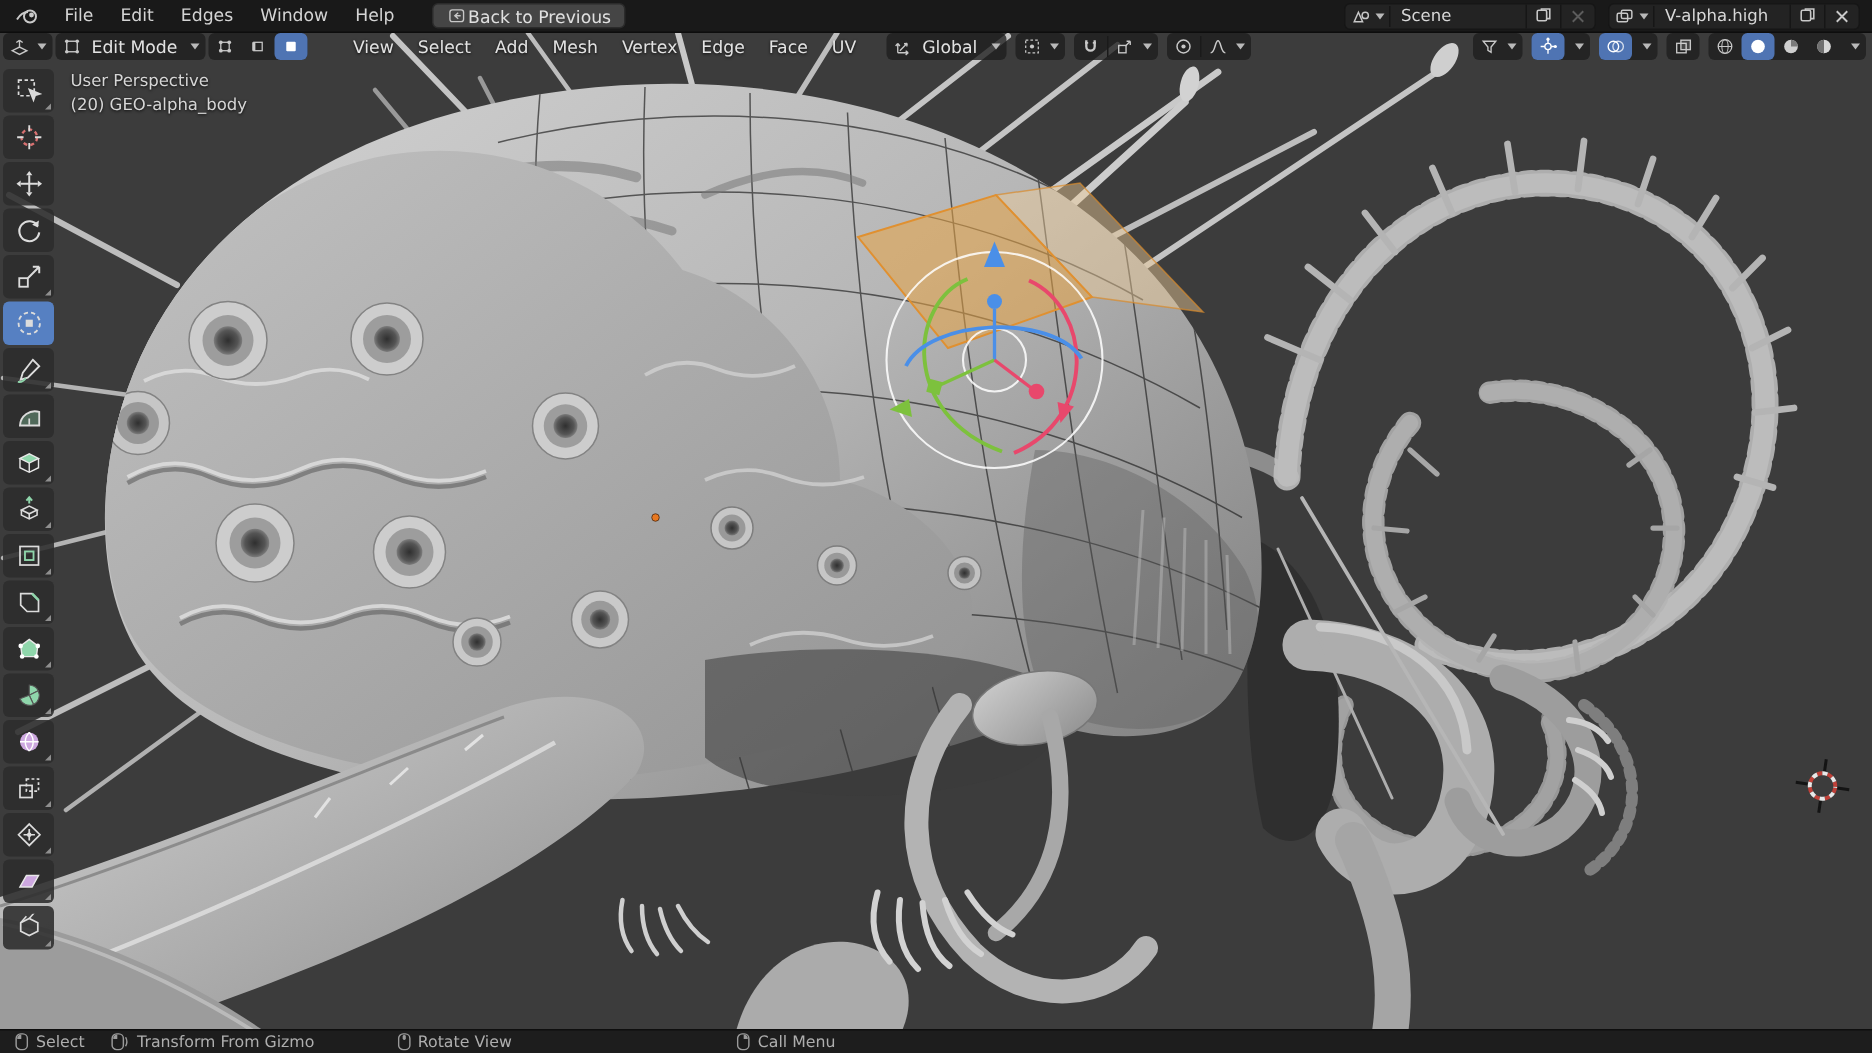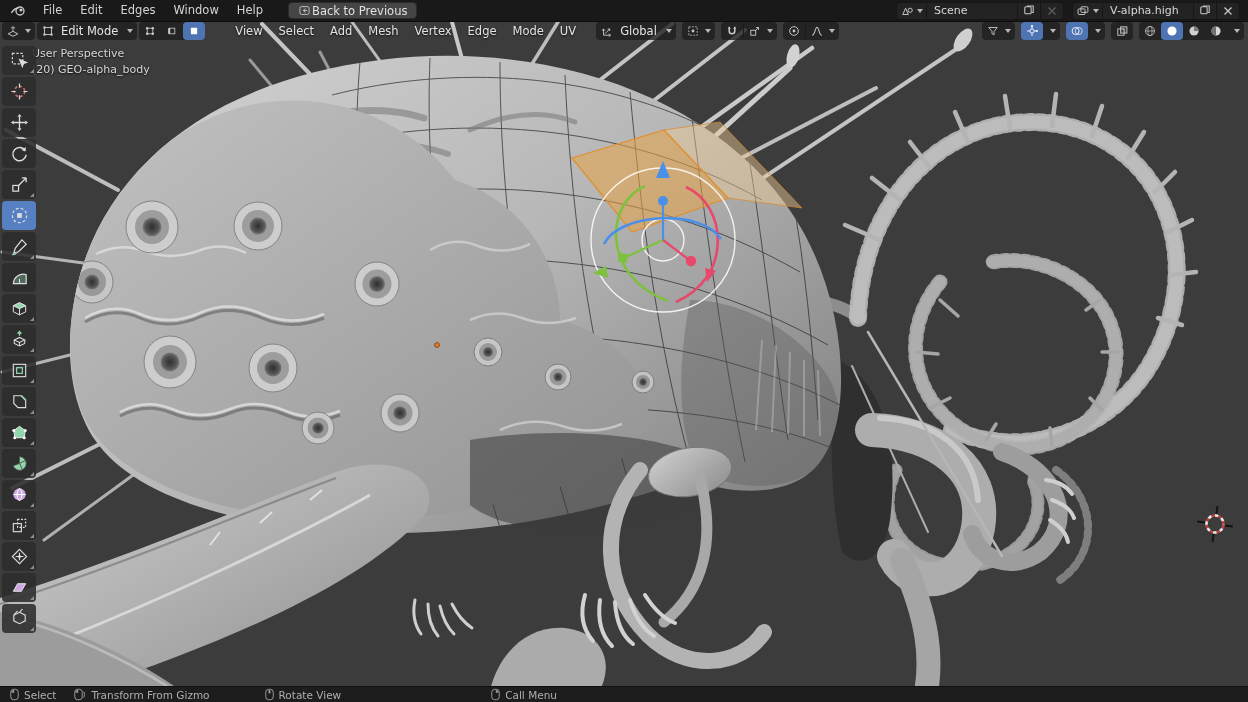--- a/index.html
+++ b/index.html
@@ -661,7 +661,7 @@
       <span>Mesh</span>
       <span>Vertex</span>
       <span>Edge</span>
-      <span>Mode</span>
+      <span>Face</span>
       <span>UV</span>
     </div>
     <div class="mid">

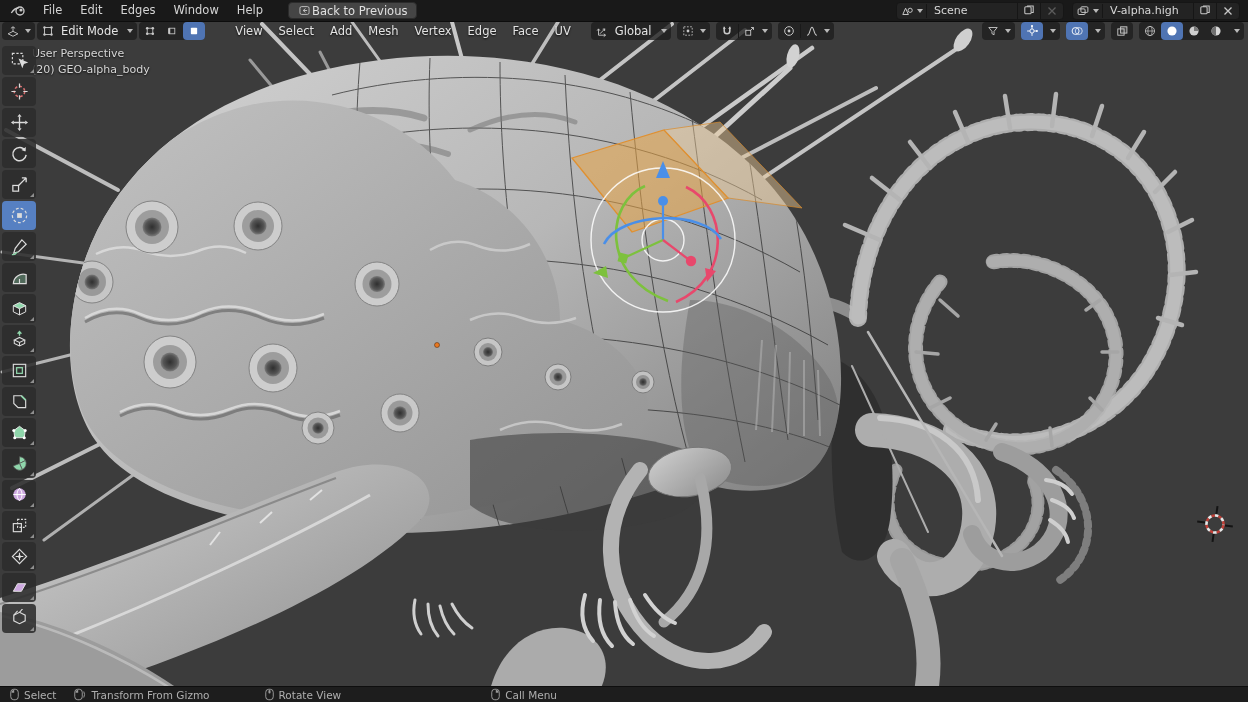--- a/index.html
+++ b/index.html
@@ -53,7 +53,7 @@
 
   
   .viewport-svg { position:absolute; top:22px; left:0; z-index:1; }
-  .vp-overlay { position:absolute; left:32px; top:46px; z-index:3; color:#d6d6d6; font-size:11px;
+  .vp-overlay { position:absolute; left:47px; top:46px; z-index:3; color:#d6d6d6; font-size:11px;
                 line-height:16px; text-shadow:0 1px 2px rgba(0,0,0,.85); }
 
   

